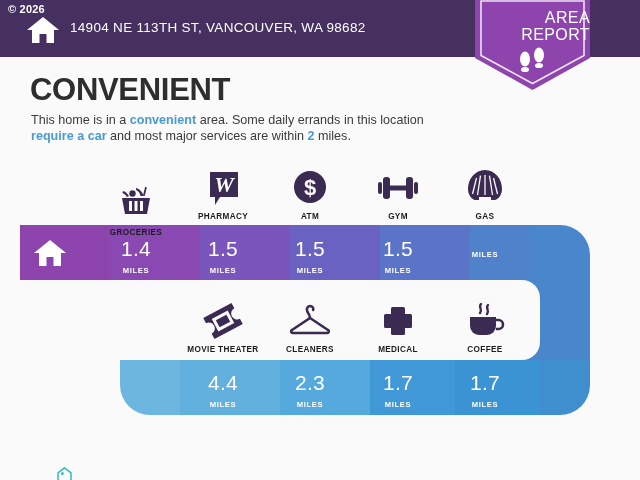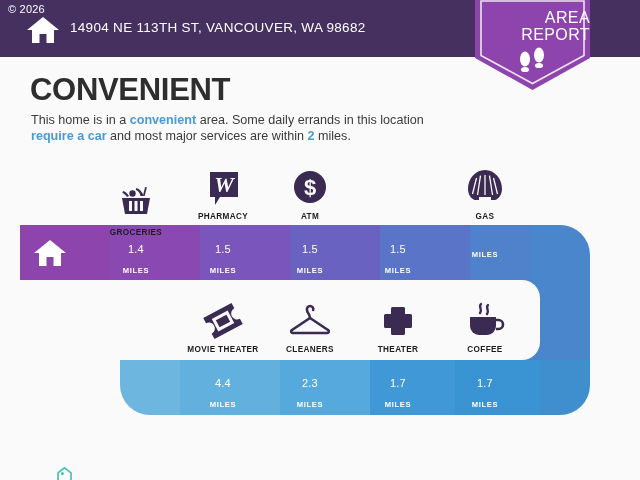--- a/index.html
+++ b/index.html
@@ -21,7 +21,7 @@
   }
   .copyright{
     position:absolute;left:8px;top:3px;
-    color:#ffffff;font-size:11px;font-weight:normal;
+    color:#ffffff;font-size:11px;font-weight:bold;
     letter-spacing:0.2px;
     white-space:nowrap;
   }

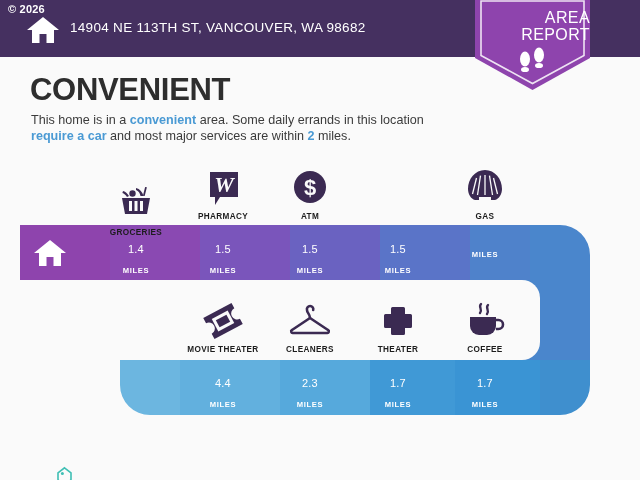--- a/index.html
+++ b/index.html
@@ -210,6 +210,18 @@
       <div class="icon-label">ATM</div>
     </div>
 
+    <div class="icon-cell" style="left:358px;top:0;">
+      <div class="icon-glyph">
+        <svg width="44" height="40" viewBox="0 0 44 40" fill="#3b2a52">
+          <rect x="2" y="15" width="4" height="12" rx="2"></rect>
+          <rect x="7" y="10" width="7" height="22" rx="3"></rect>
+          <rect x="14" y="18.5" width="16" height="5"></rect>
+          <rect x="30" y="10" width="7" height="22" rx="3"></rect>
+          <rect x="38" y="15" width="4" height="12" rx="2"></rect>
+        </svg>
+      </div>
+      <div class="icon-label">GYM</div>
+    </div>
 
     <div class="icon-cell" style="left:445px;top:0;">
       <div class="icon-glyph">

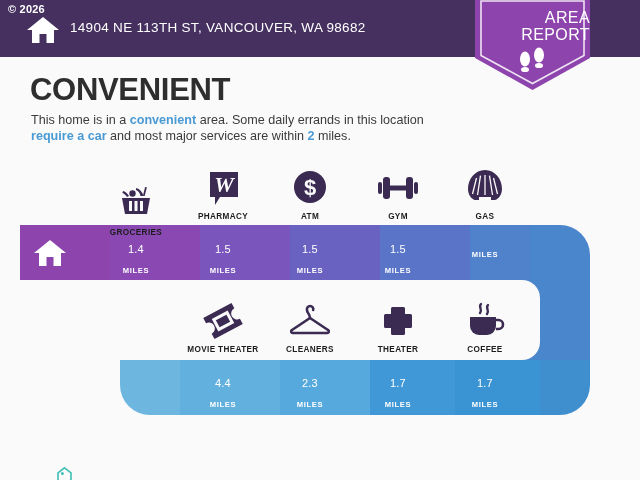--- a/index.html
+++ b/index.html
@@ -77,7 +77,7 @@
   .val-cell{
     position:absolute;text-align:center;z-index:4;color:#ffffff;
   }
-  .val-num{font-size:11px;font-weight:400;line-height:16px;letter-spacing:0.2px;}
+  .val-num{font-size:21px;font-weight:400;line-height:16px;letter-spacing:0.2px;}
   .val-unit{font-size:7.6px;font-weight:bold;letter-spacing:0.7px;margin-top:9px;}
   .home-icon-cell{
     position:absolute;z-index:4;left:33px;top:238px;width:34px;height:30px;

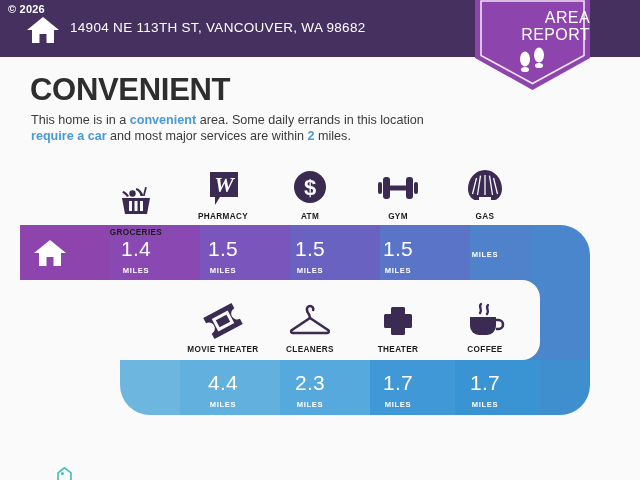--- a/index.html
+++ b/index.html
@@ -299,7 +299,7 @@
                    V26 H6.5 A1.5 1.5 0 0 1 5 24.5 V13.5 A1.5 1.5 0 0 1 6.5 12 H12 V6.5 A1.5 1.5 0 0 1 13.5 5 Z"></path>
         </svg>
       </div>
-      <div class="icon-label">THEATER</div>
+      <div class="icon-label">MEDICAL</div>
     </div>
 
     <div class="icon-cell" style="left:445px;top:0;">

